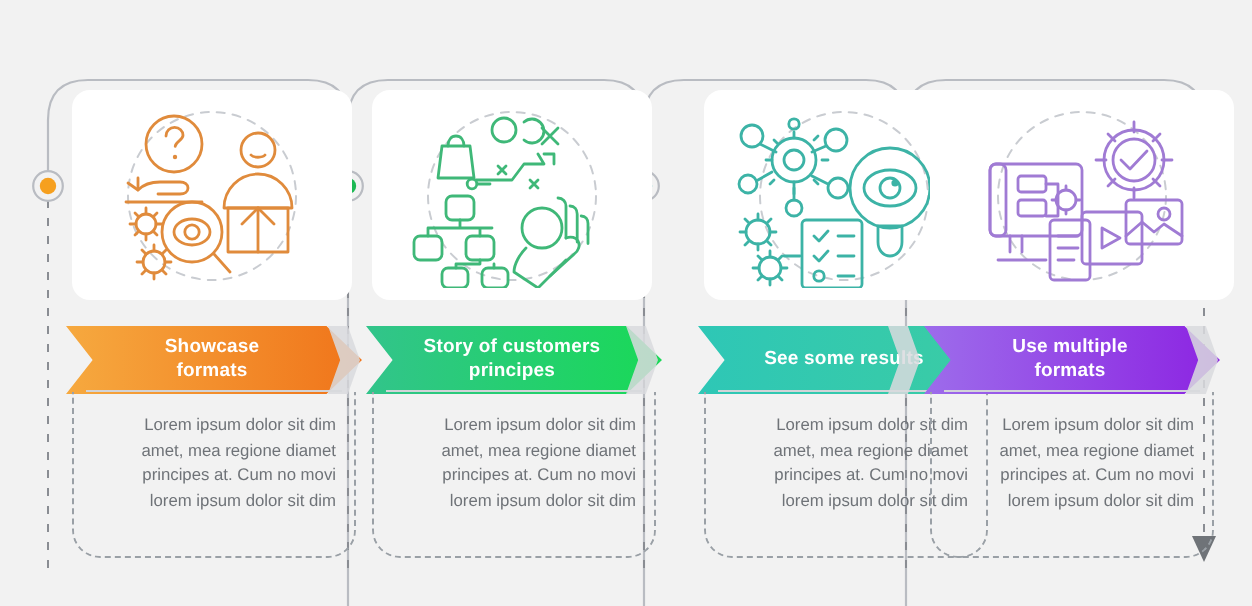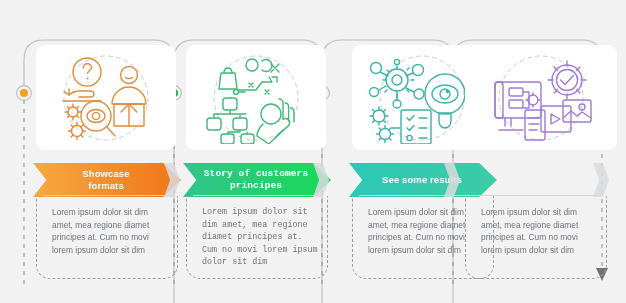--- a/index.html
+++ b/index.html
@@ -16,7 +16,7 @@
   
   .col{position:absolute;top:0;width:141px;height:303px;}
   .col.c0{left:24px;}
-  .col.c1{left:174px;font-family:Liberation Mono, monospace;}
+  .col.c1{left:174px;}
   .col.c2{left:340px;}
   .col.c3{left:453px;}
 

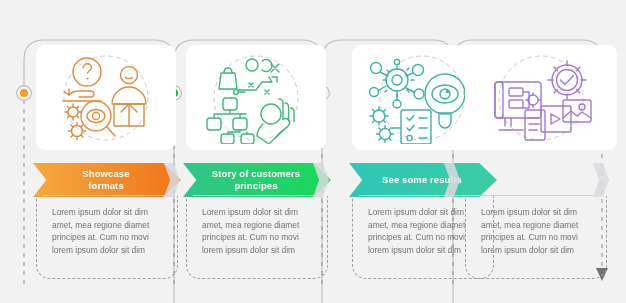--- a/index.html
+++ b/index.html
@@ -300,6 +300,11 @@
         </g>
       </svg>
     </div>
+    <div class="chev" style="background:linear-gradient(90deg,#9d6ceb 0%,#8c24e2 100%);">
+      <div class="lbl">
+        <span>Use multiple</span><br><span>formats</span>
+      </div>
+    </div>
     <div class="dbox">
       <div class="top-rule"></div>
       <div class="body-txt">Lorem ipsum dolor sit dim amet, mea regione diamet principes at. Cum no movi lorem ipsum dolor sit dim</div>

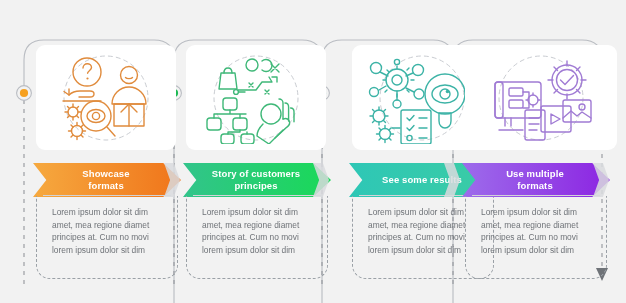--- a/index.html
+++ b/index.html
@@ -51,7 +51,7 @@
   .dbox{
     position:absolute;left:12px;top:196px;width:140px;height:82px;
     border:1px dashed #9aa0a6;border-top:none;
-    border-bottom-left-radius:14px;border-bottom-right-radius:14px;
+    border-bottom-left-radius:14px;border-bottom-right-radius:14px;text-align:right;
   }
   .dbox .top-rule{
     position:absolute;left:6px;right:6px;top:-1px;height:1px;background:#d2d4d8;

